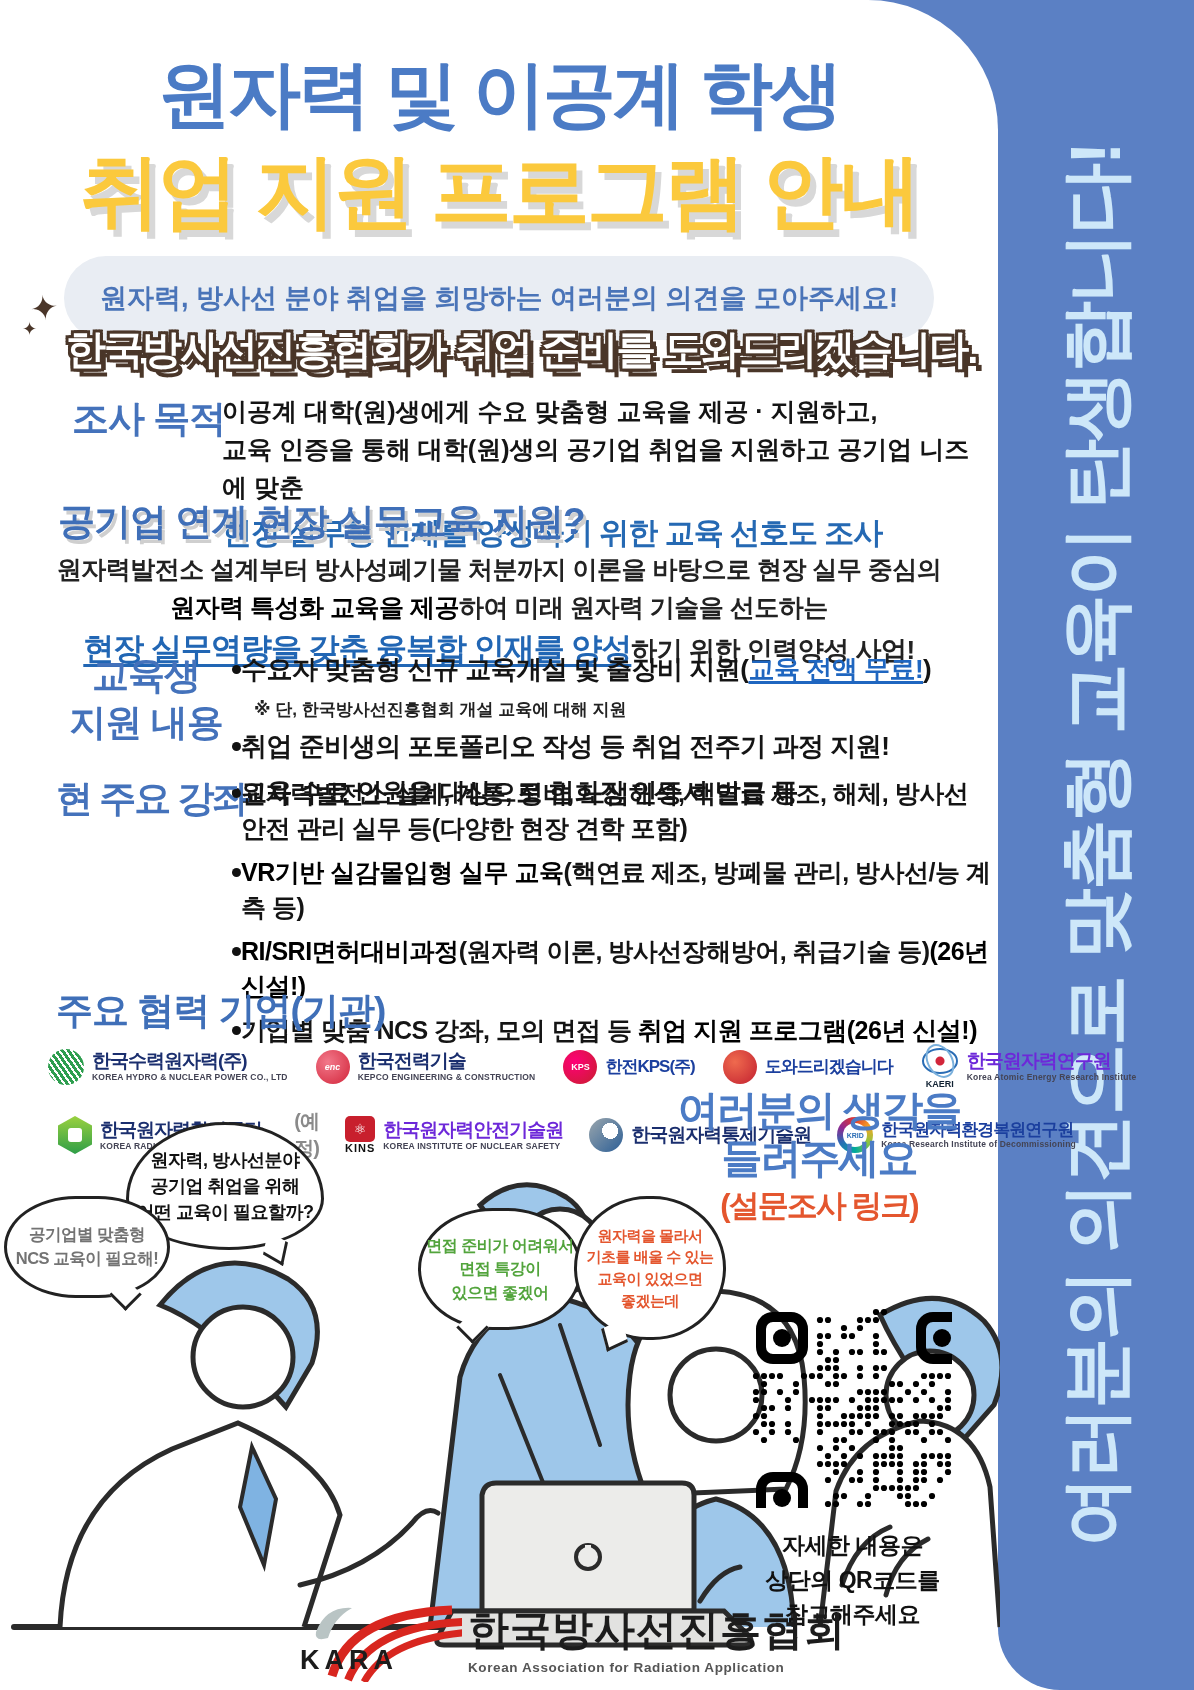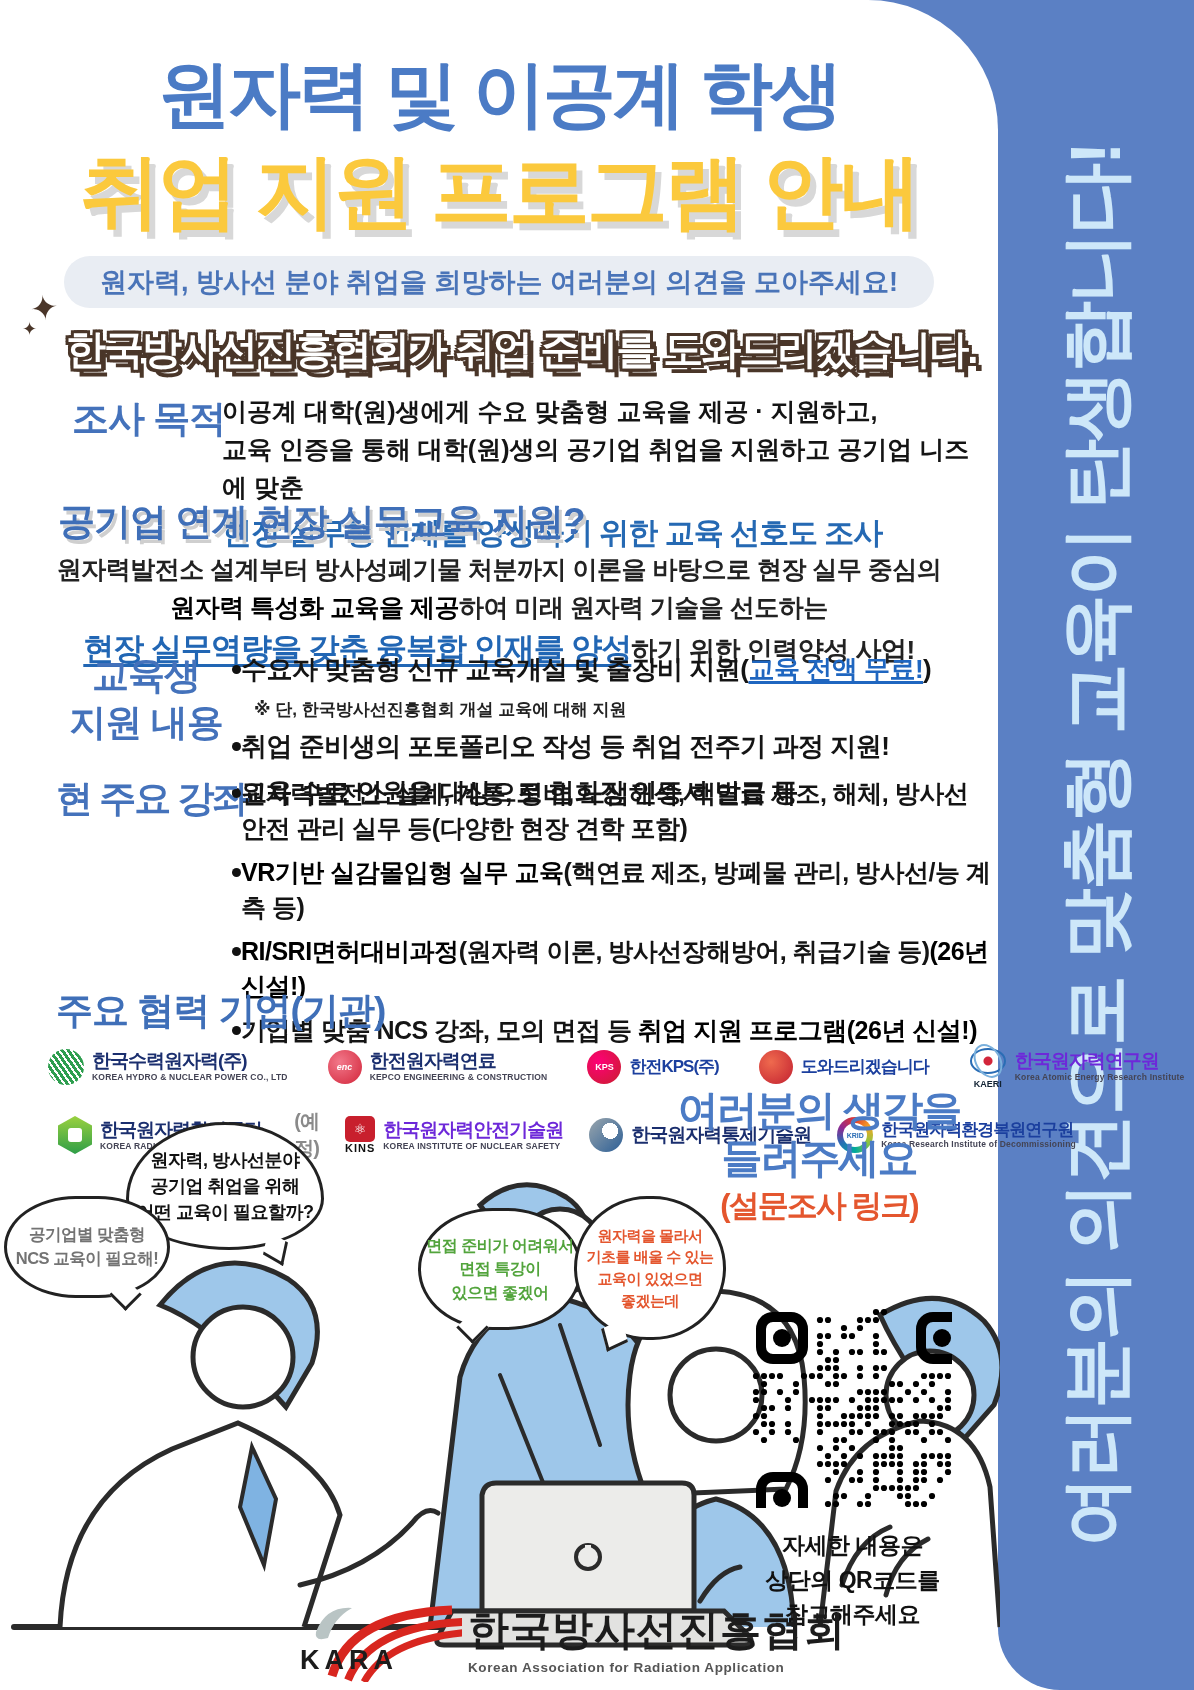--- a/index.html
+++ b/index.html
@@ -17,7 +17,7 @@
   .title2{position:absolute;top:138px;left:0;width:998px;text-align:center;font-size:81px;font-weight:900;
       color:#fbc93d;letter-spacing:-3px;text-shadow:6px 7px 0 #d8d8d8;}
   .pill{position:absolute;top:256px;left:499px;transform:translateX(-50%);background:#e9edf3;color:#4a74b8;
-      font-size:27px;font-weight:700;padding:8px 36px;border-radius:44px;white-space:nowrap;}
+      font-size:27px;font-weight:700;padding:24px 36px;border-radius:44px;white-space:nowrap;}
   
   .banner{position:absolute;top:322px;left:66px;width:932px;font-size:40px;font-weight:900;color:#fff;
       letter-spacing:-2px;white-space:nowrap;

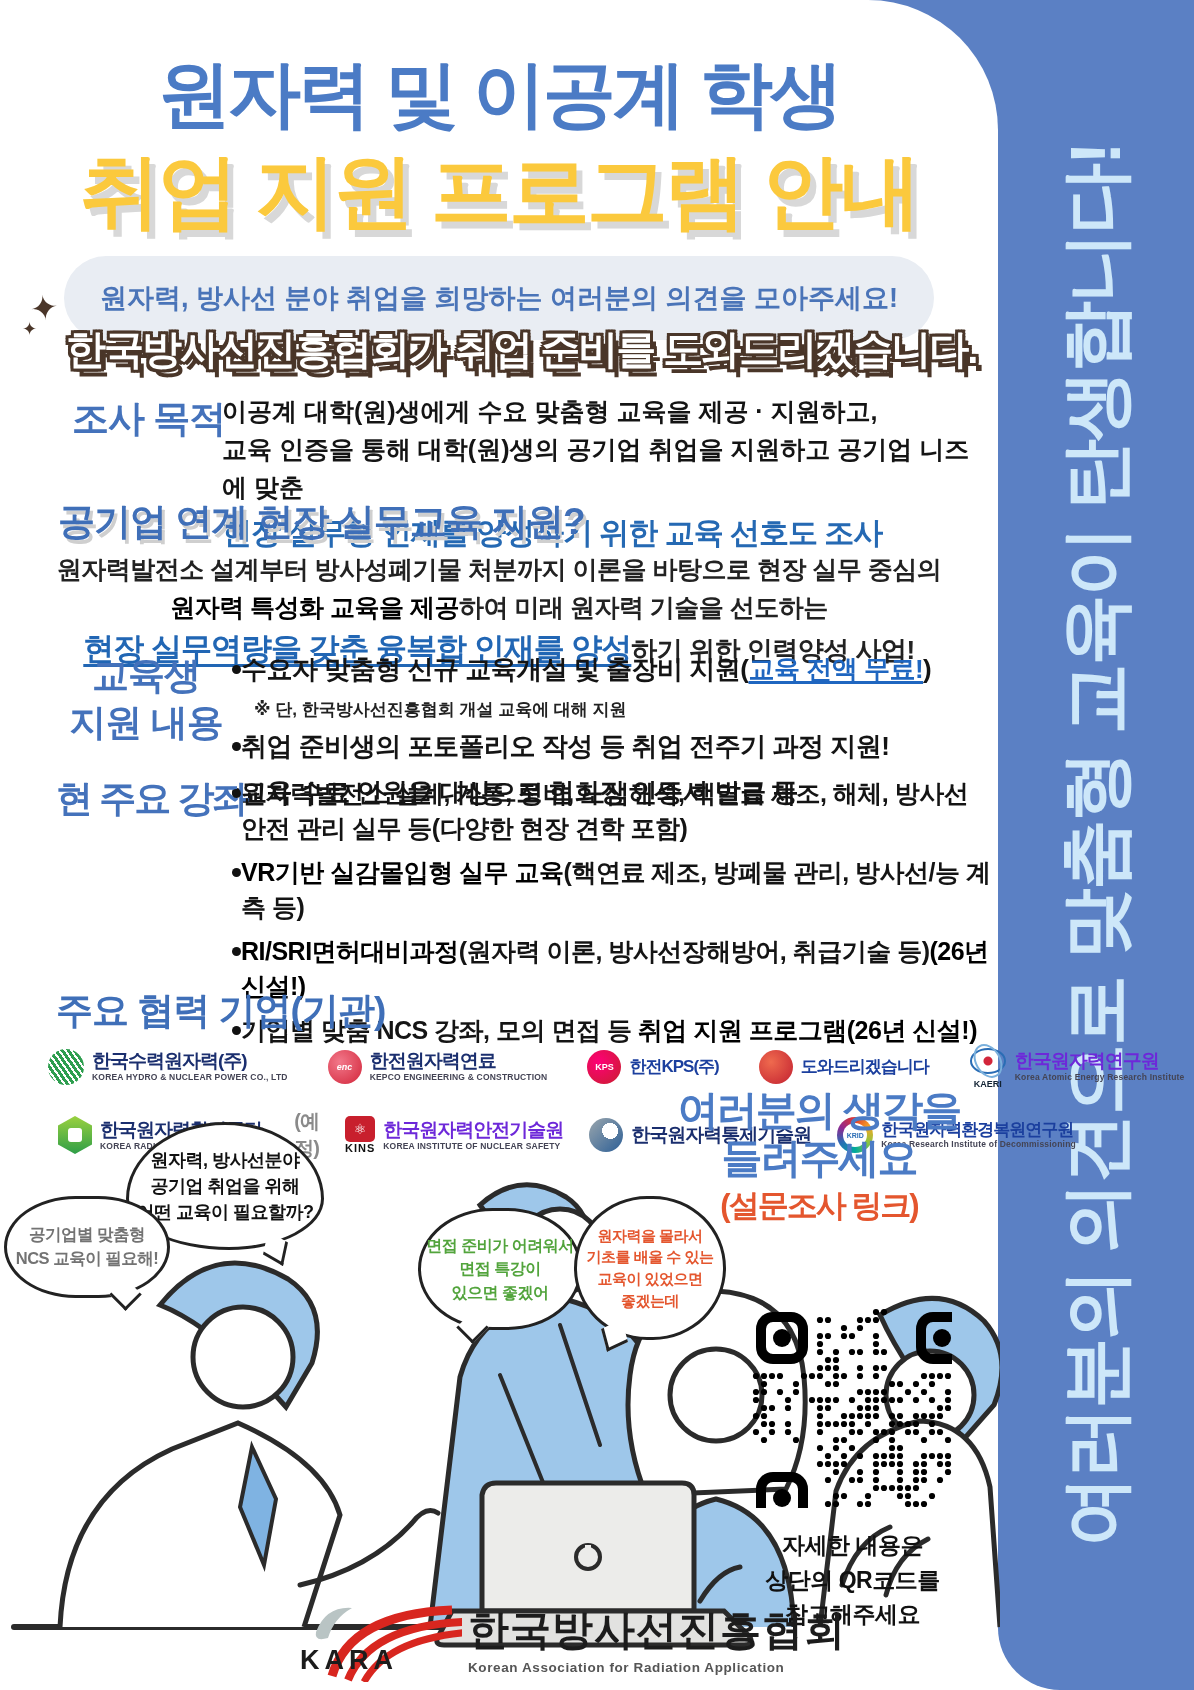--- a/index.html
+++ b/index.html
@@ -55,7 +55,7 @@
   
   .partners-heading{position:absolute;top:986px;left:56px;font-size:37px;font-weight:900;color:#3f6fb8;letter-spacing:-1px;}
   .logo-row{position:absolute;display:flex;align-items:center;}
-  .logo-row1{top:1044px;left:48px;width:930px;gap:40px;}
+  .logo-row1{top:1044px;left:48px;width:930px;gap:28px;}
   .logo-row2{top:1108px;left:58px;width:920px;gap:26px;}
   .logo-item{display:flex;align-items:center;gap:8px;}
   .logo-text{display:flex;flex-direction:column;line-height:1.05;}

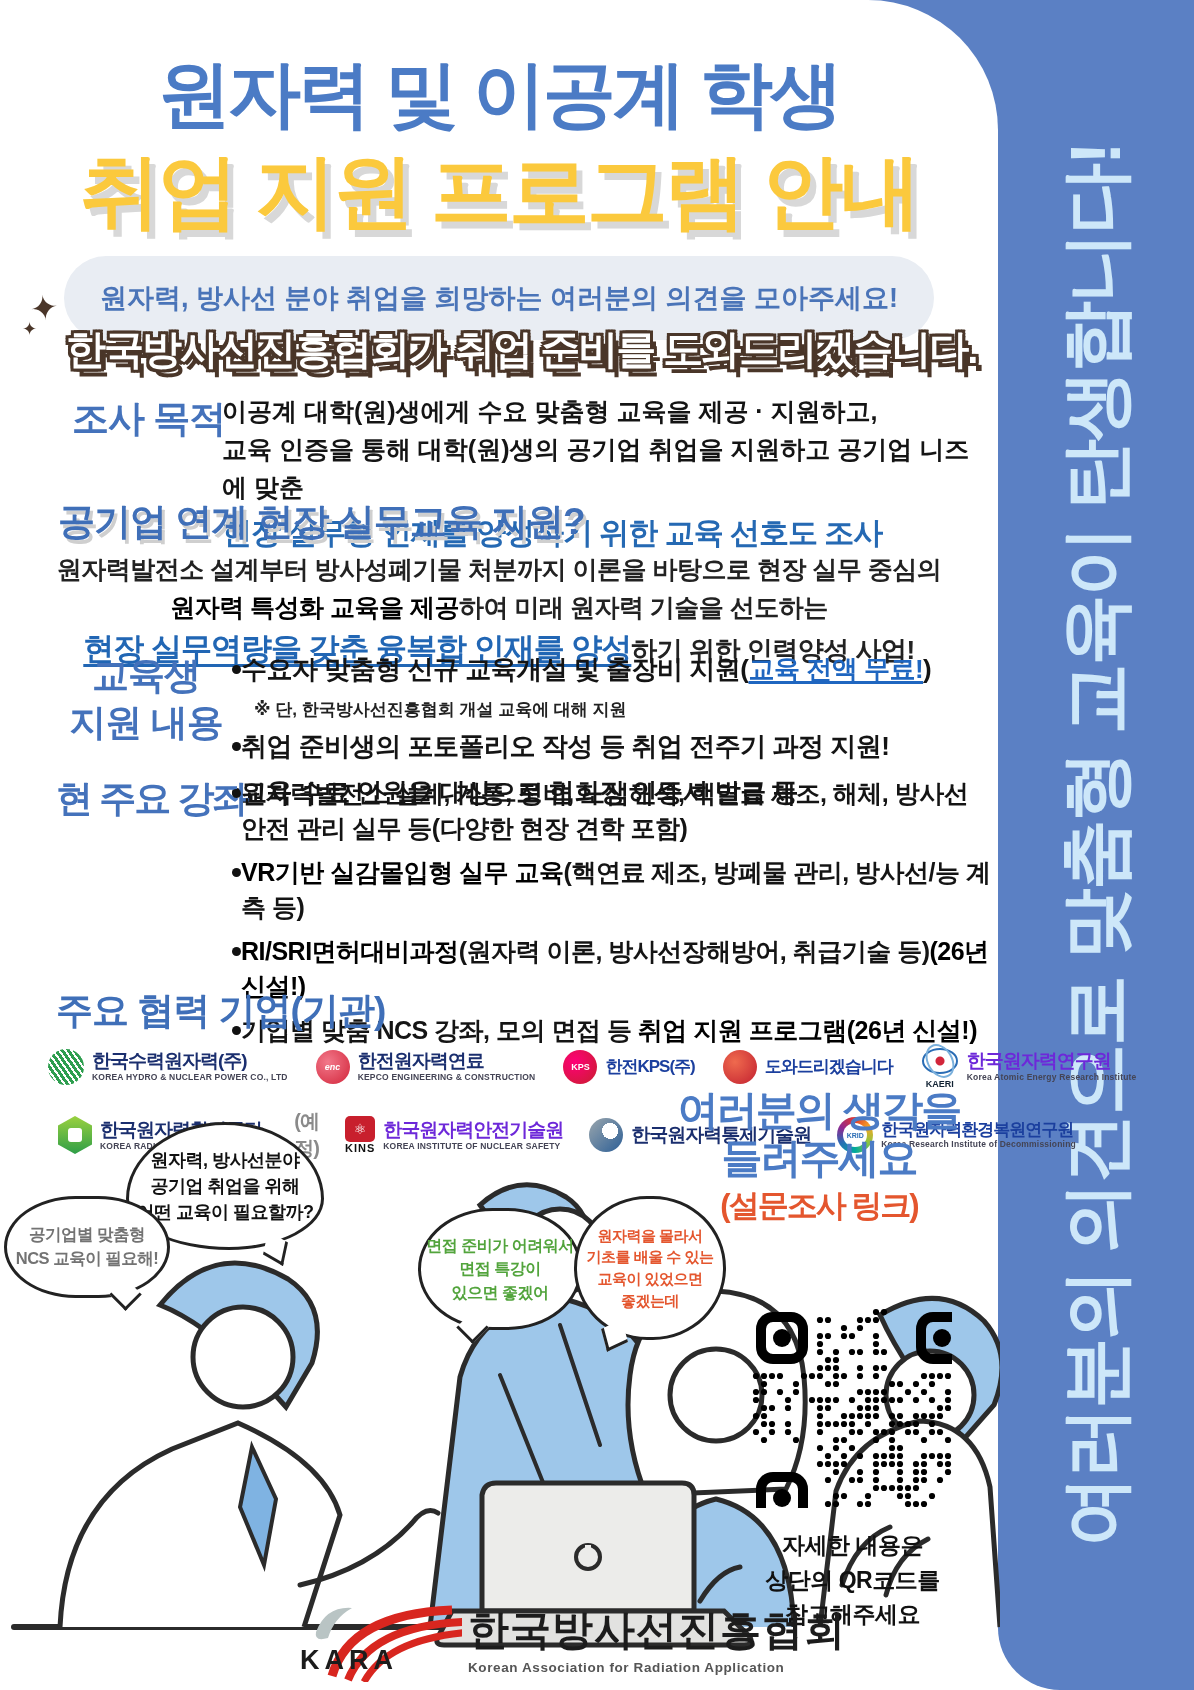--- a/index.html
+++ b/index.html
@@ -206,7 +206,7 @@
     <div class="logo-item">
       <span class="icon icon-enc">enc</span>
       <span class="logo-text">
-          <span class="logo-name">한전원자력연료</span>
+          <span class="logo-name">한국전력기술</span>
           <span class="logo-sub">KEPCO ENGINEERING &amp; CONSTRUCTION</span>
         </span>
     </div>

